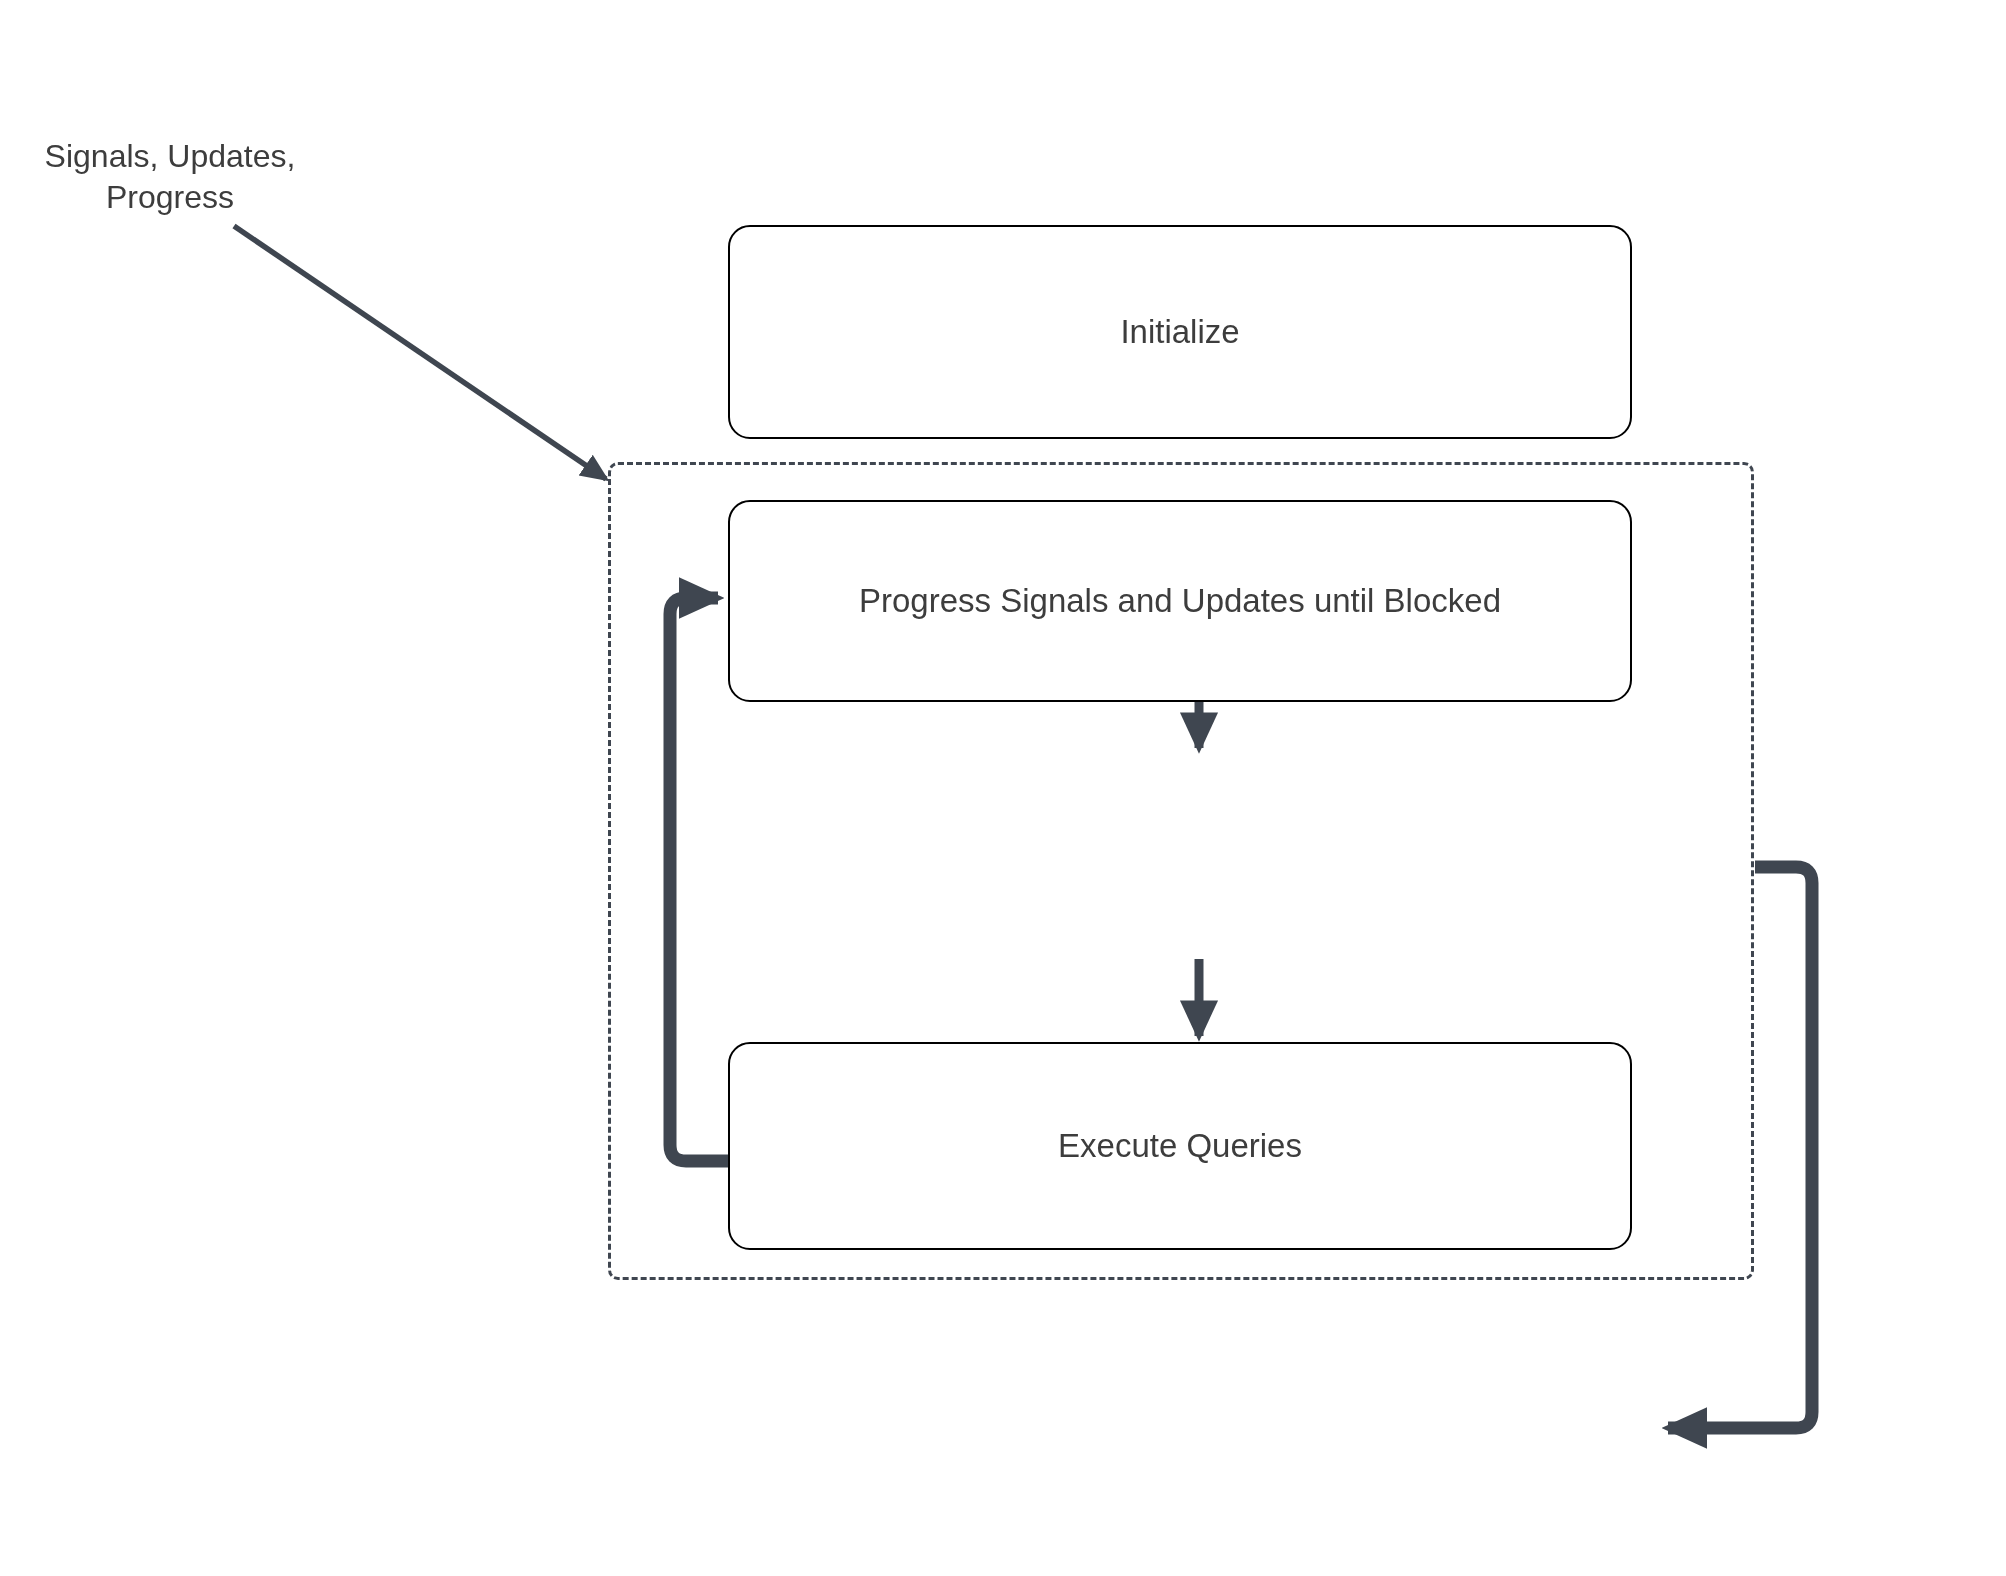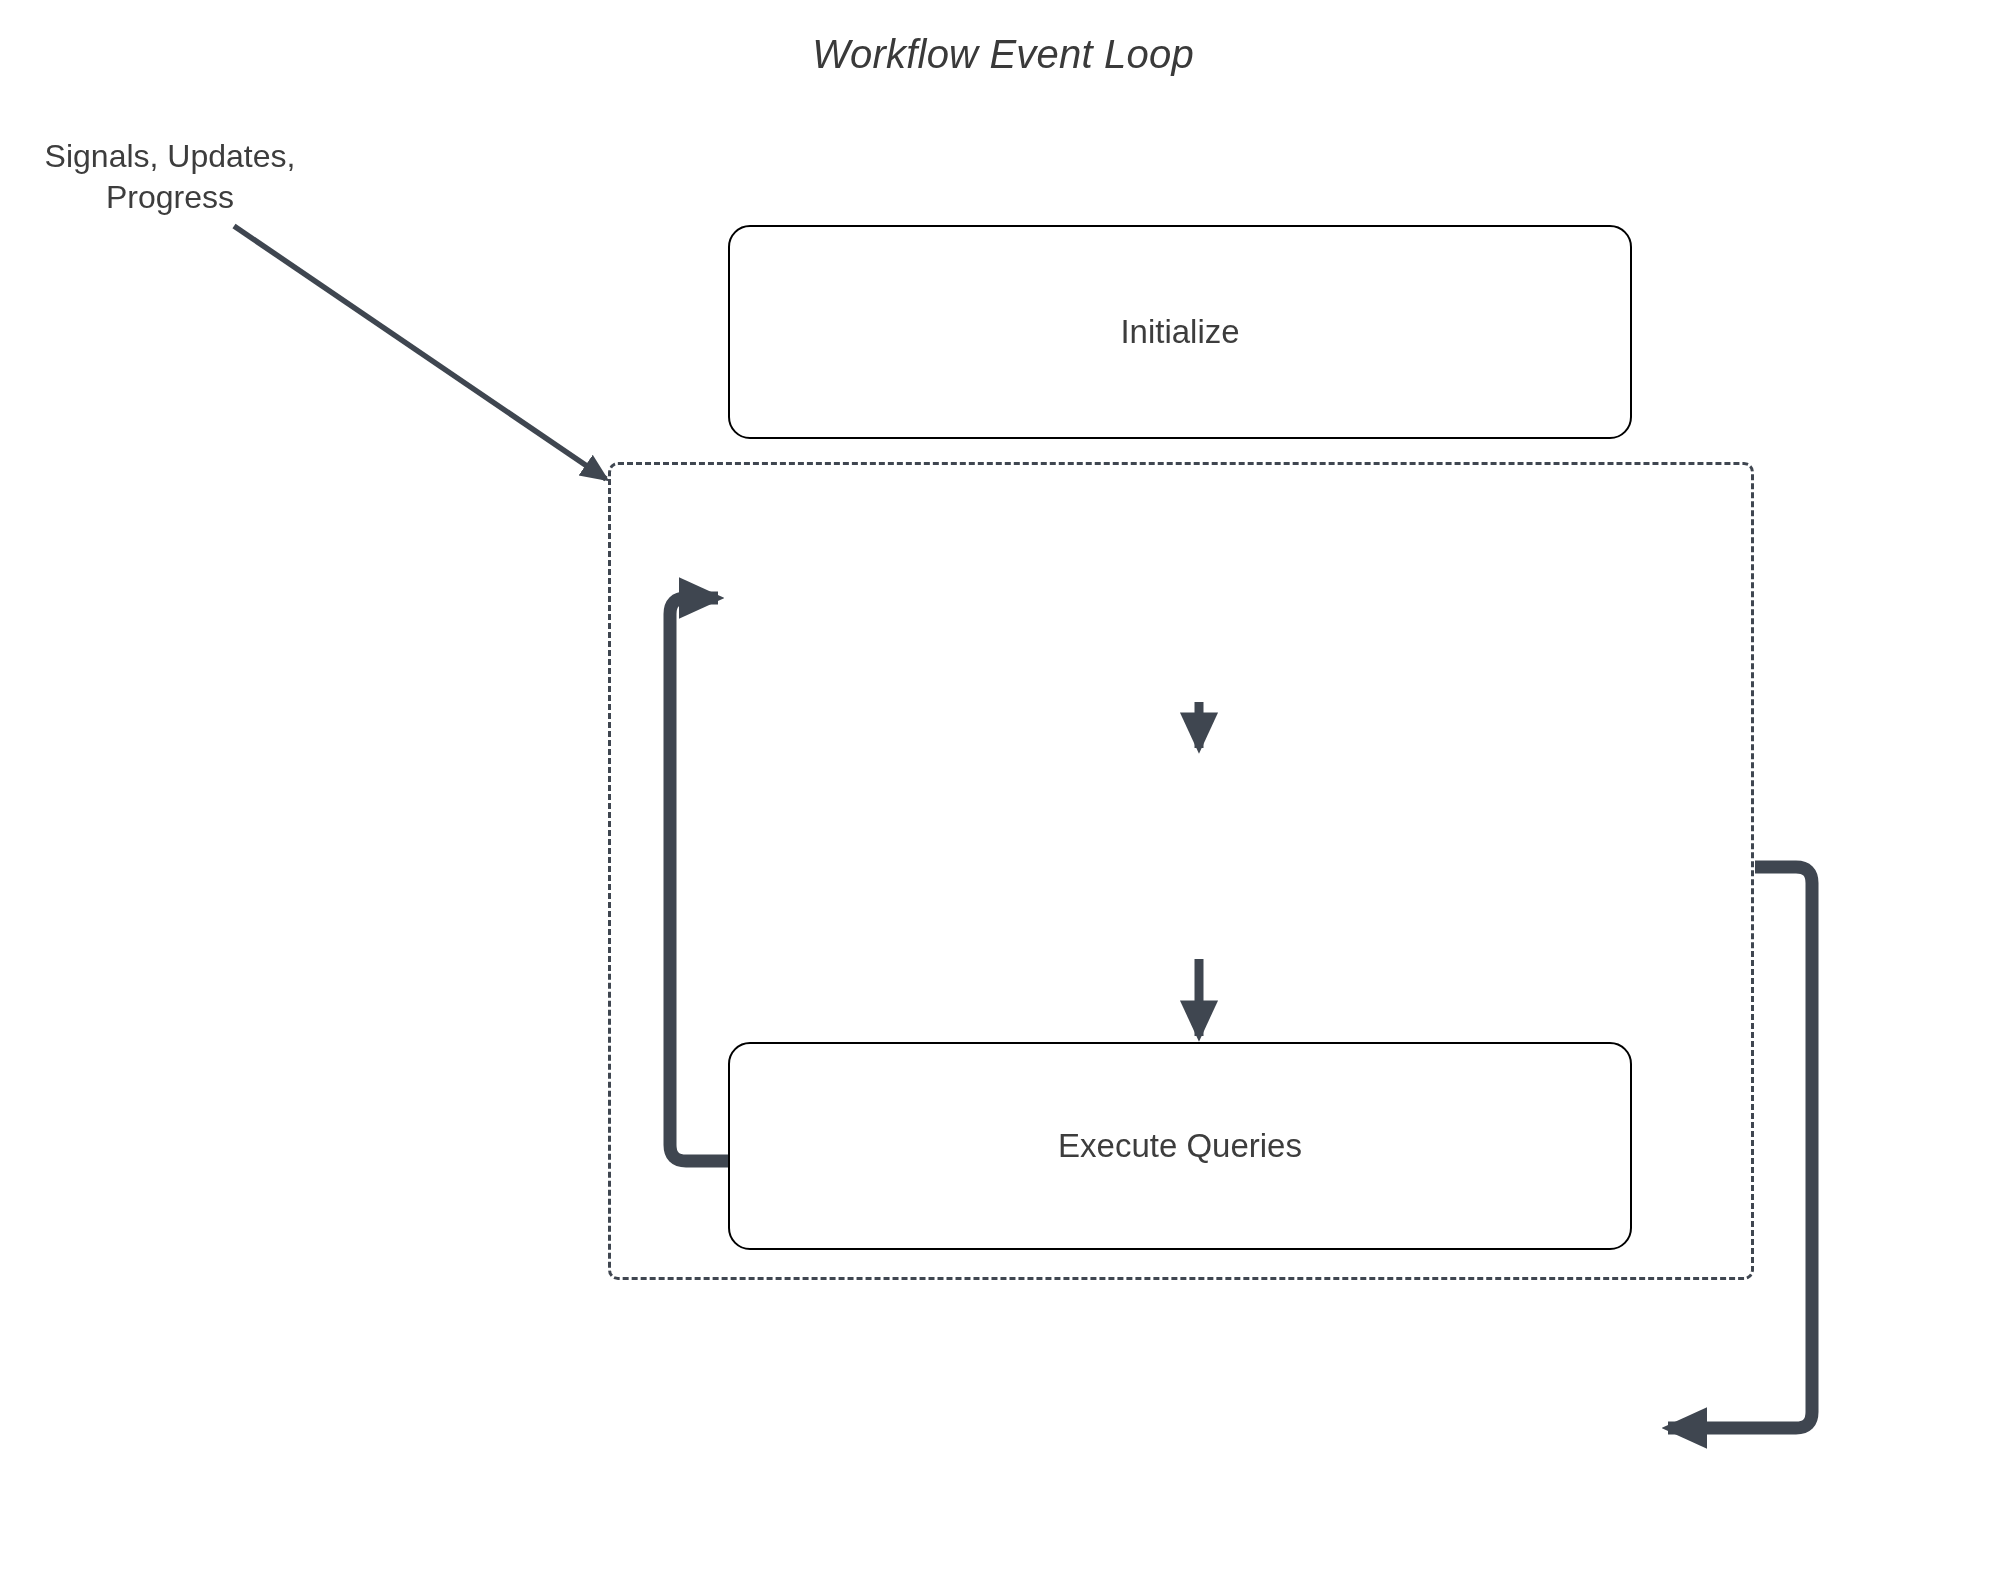--- a/index.html
+++ b/index.html
@@ -86,7 +86,6 @@
 
 <div id="canvas">
 
-  <div class="diagram-title">Workflow Event Loop</div>
 
   <div class="ext-label">
     <div>Signals, Updates,</div>

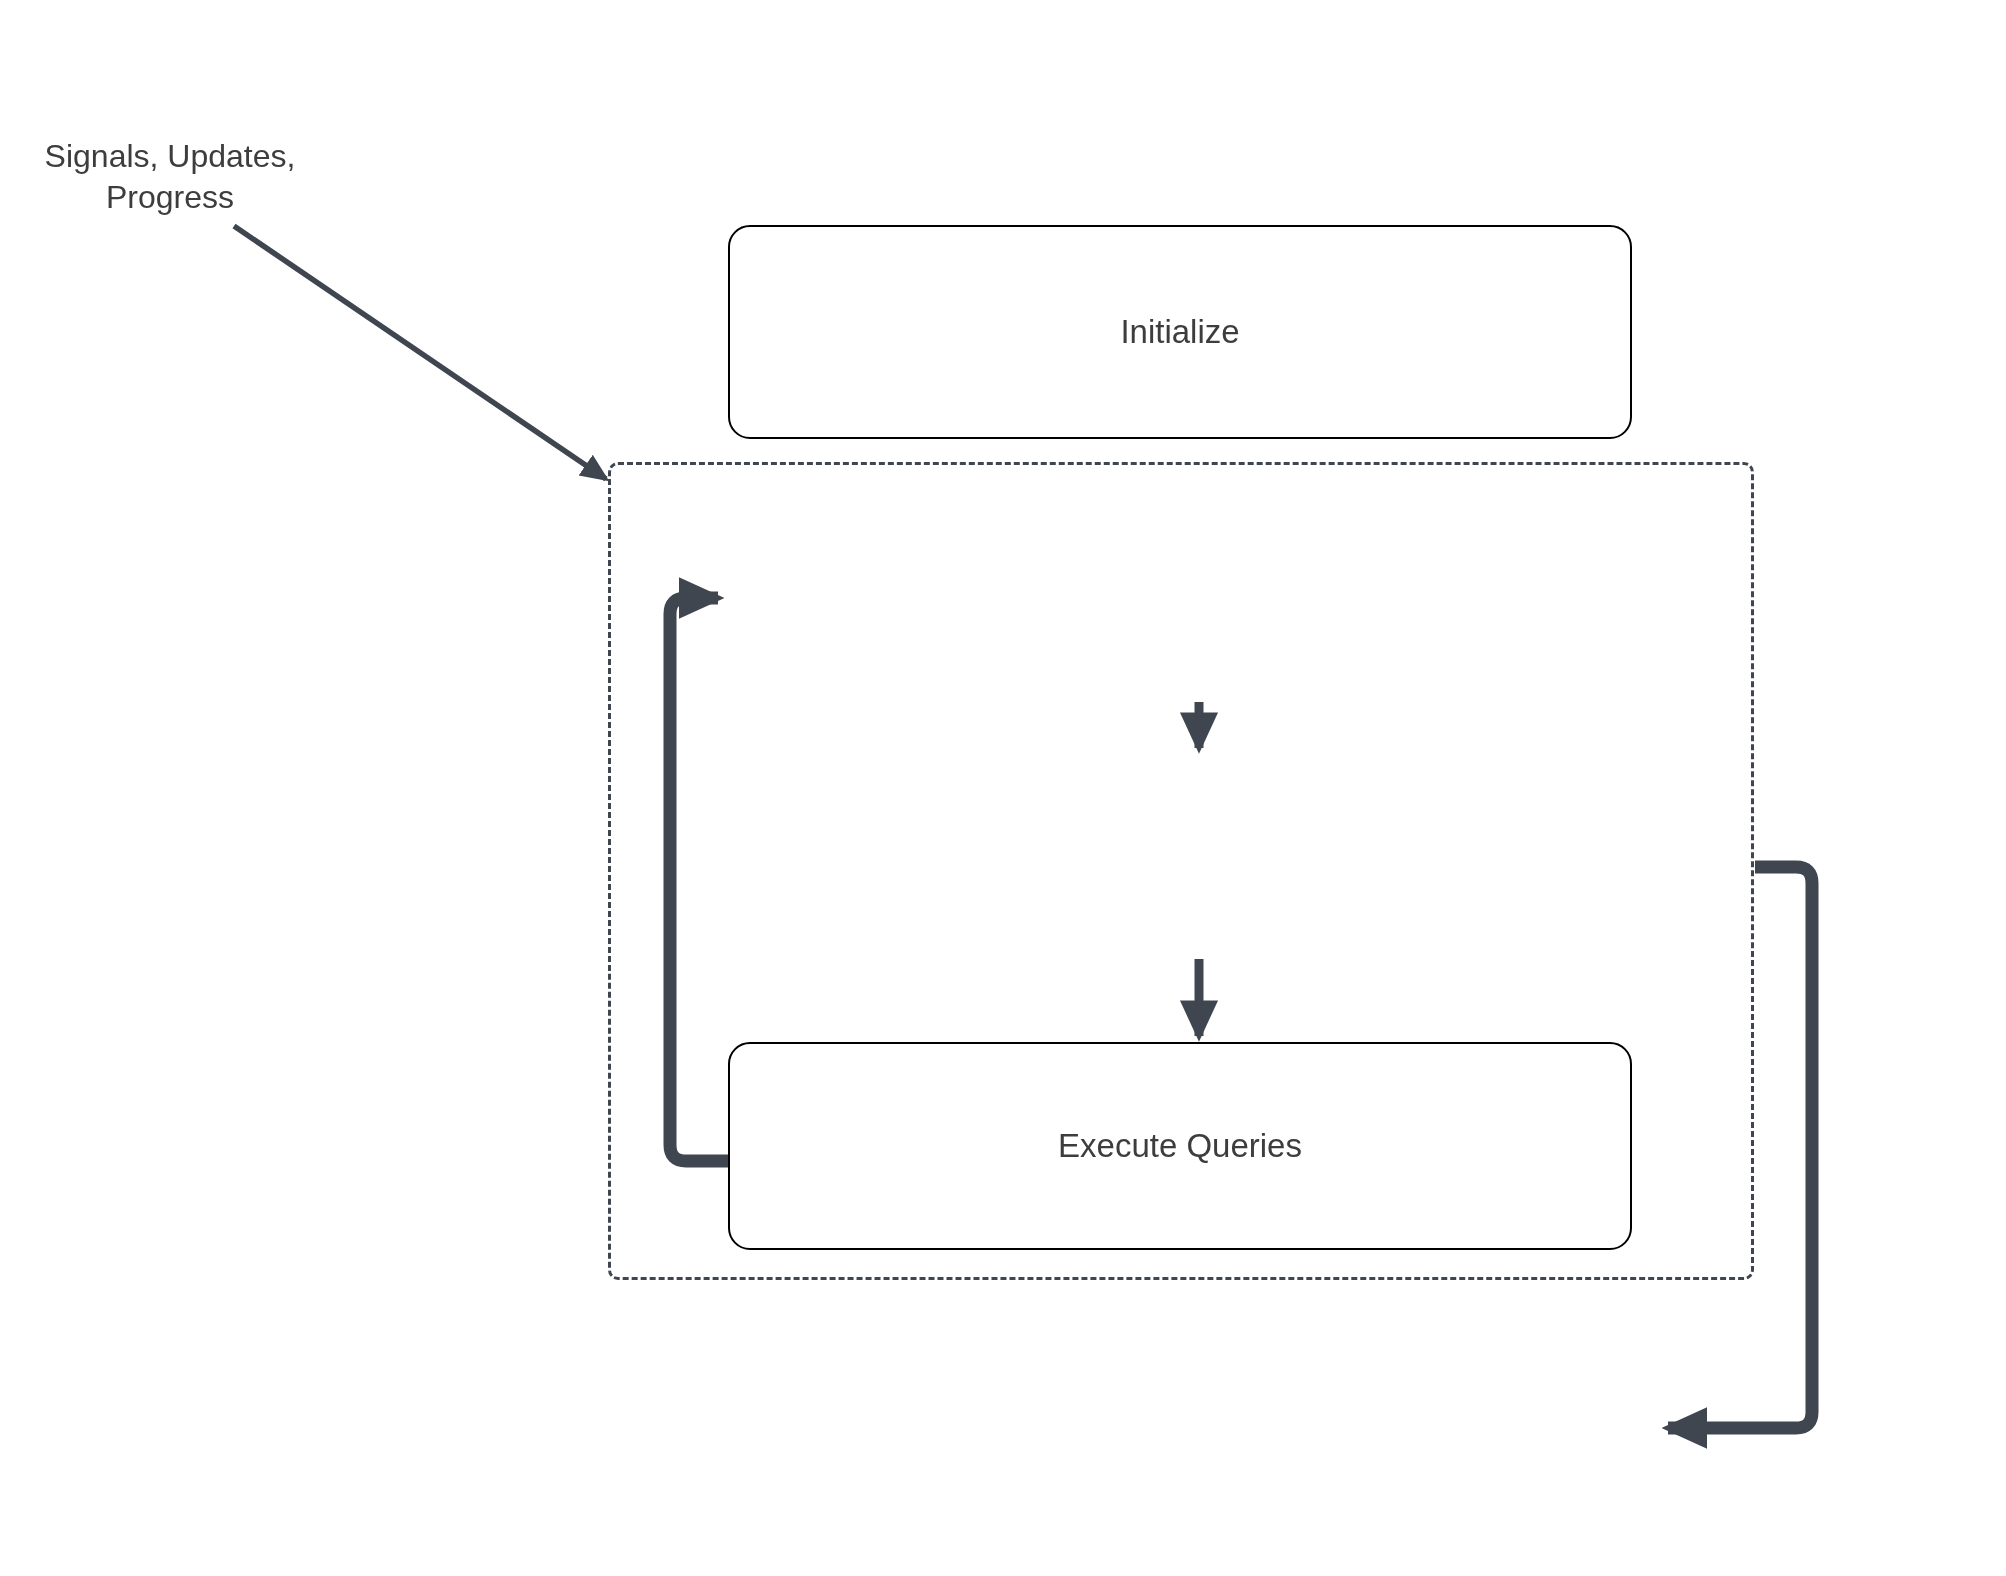--- a/index.html
+++ b/index.html
@@ -132,6 +132,9 @@
     <span class="node-label">Initialize</span>
   </div>
 
+  <div class="node" id="node-progress-signals">
+    <span class="node-label">Progress Signals and Updates until Blocked</span>
+  </div>
 
 
   <div class="node" id="node-execute-queries">

